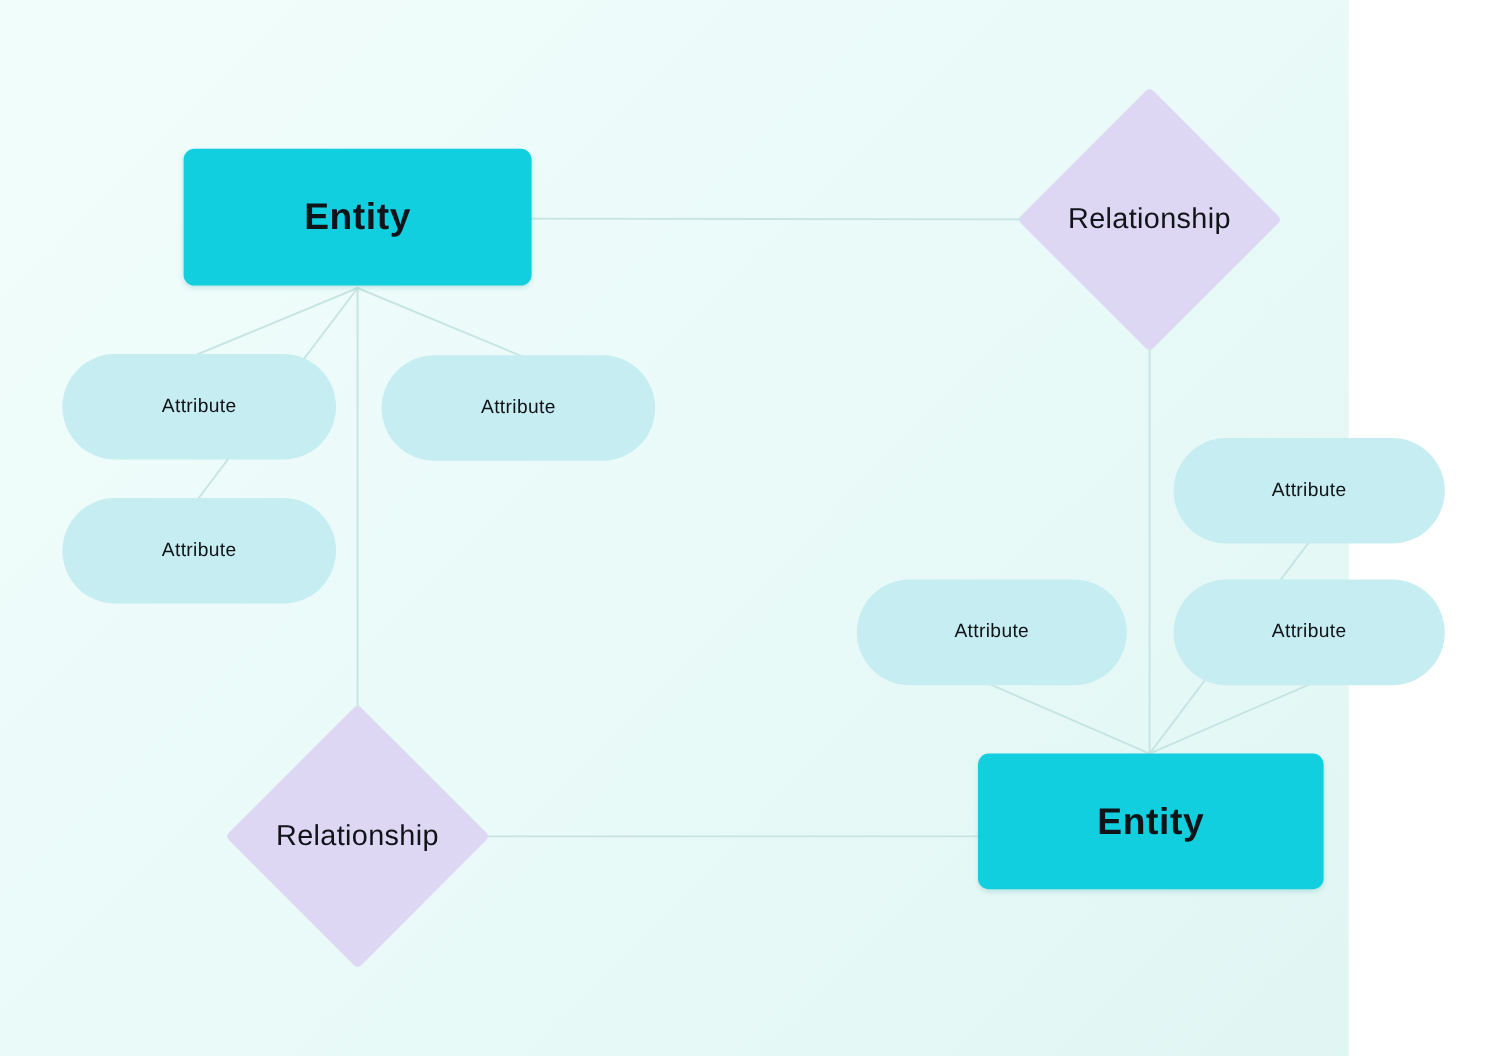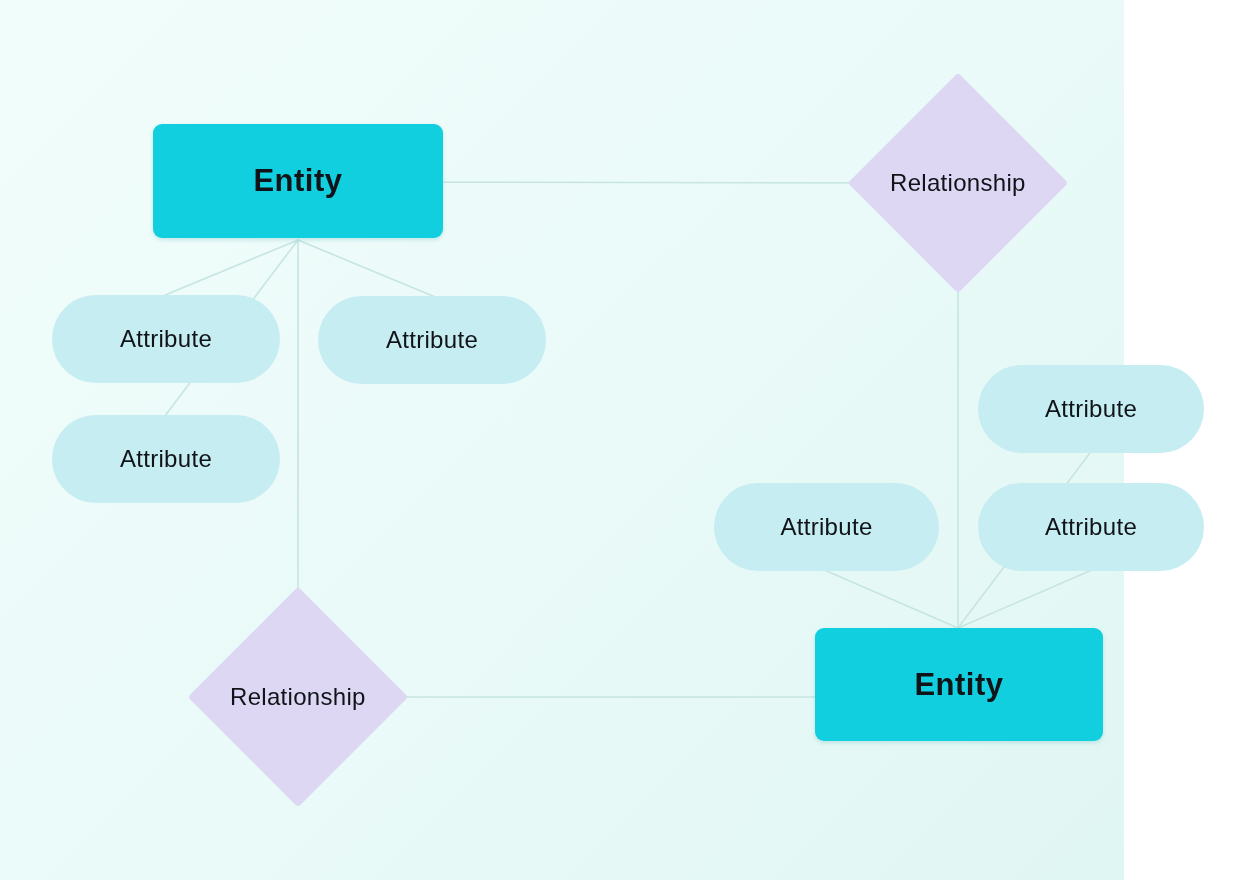--- a/index.html
+++ b/index.html
@@ -24,7 +24,7 @@
   .attribute{
     background:var(--attribute-fill,#c6edf1);
     border-radius:44px;
-    font-size:24px;font-weight:400;letter-spacing:.3px;
+    font-size:16px;font-weight:400;letter-spacing:.3px;
   }
   .relationship{
     background:var(--relationship-fill,#ddd7f4);

